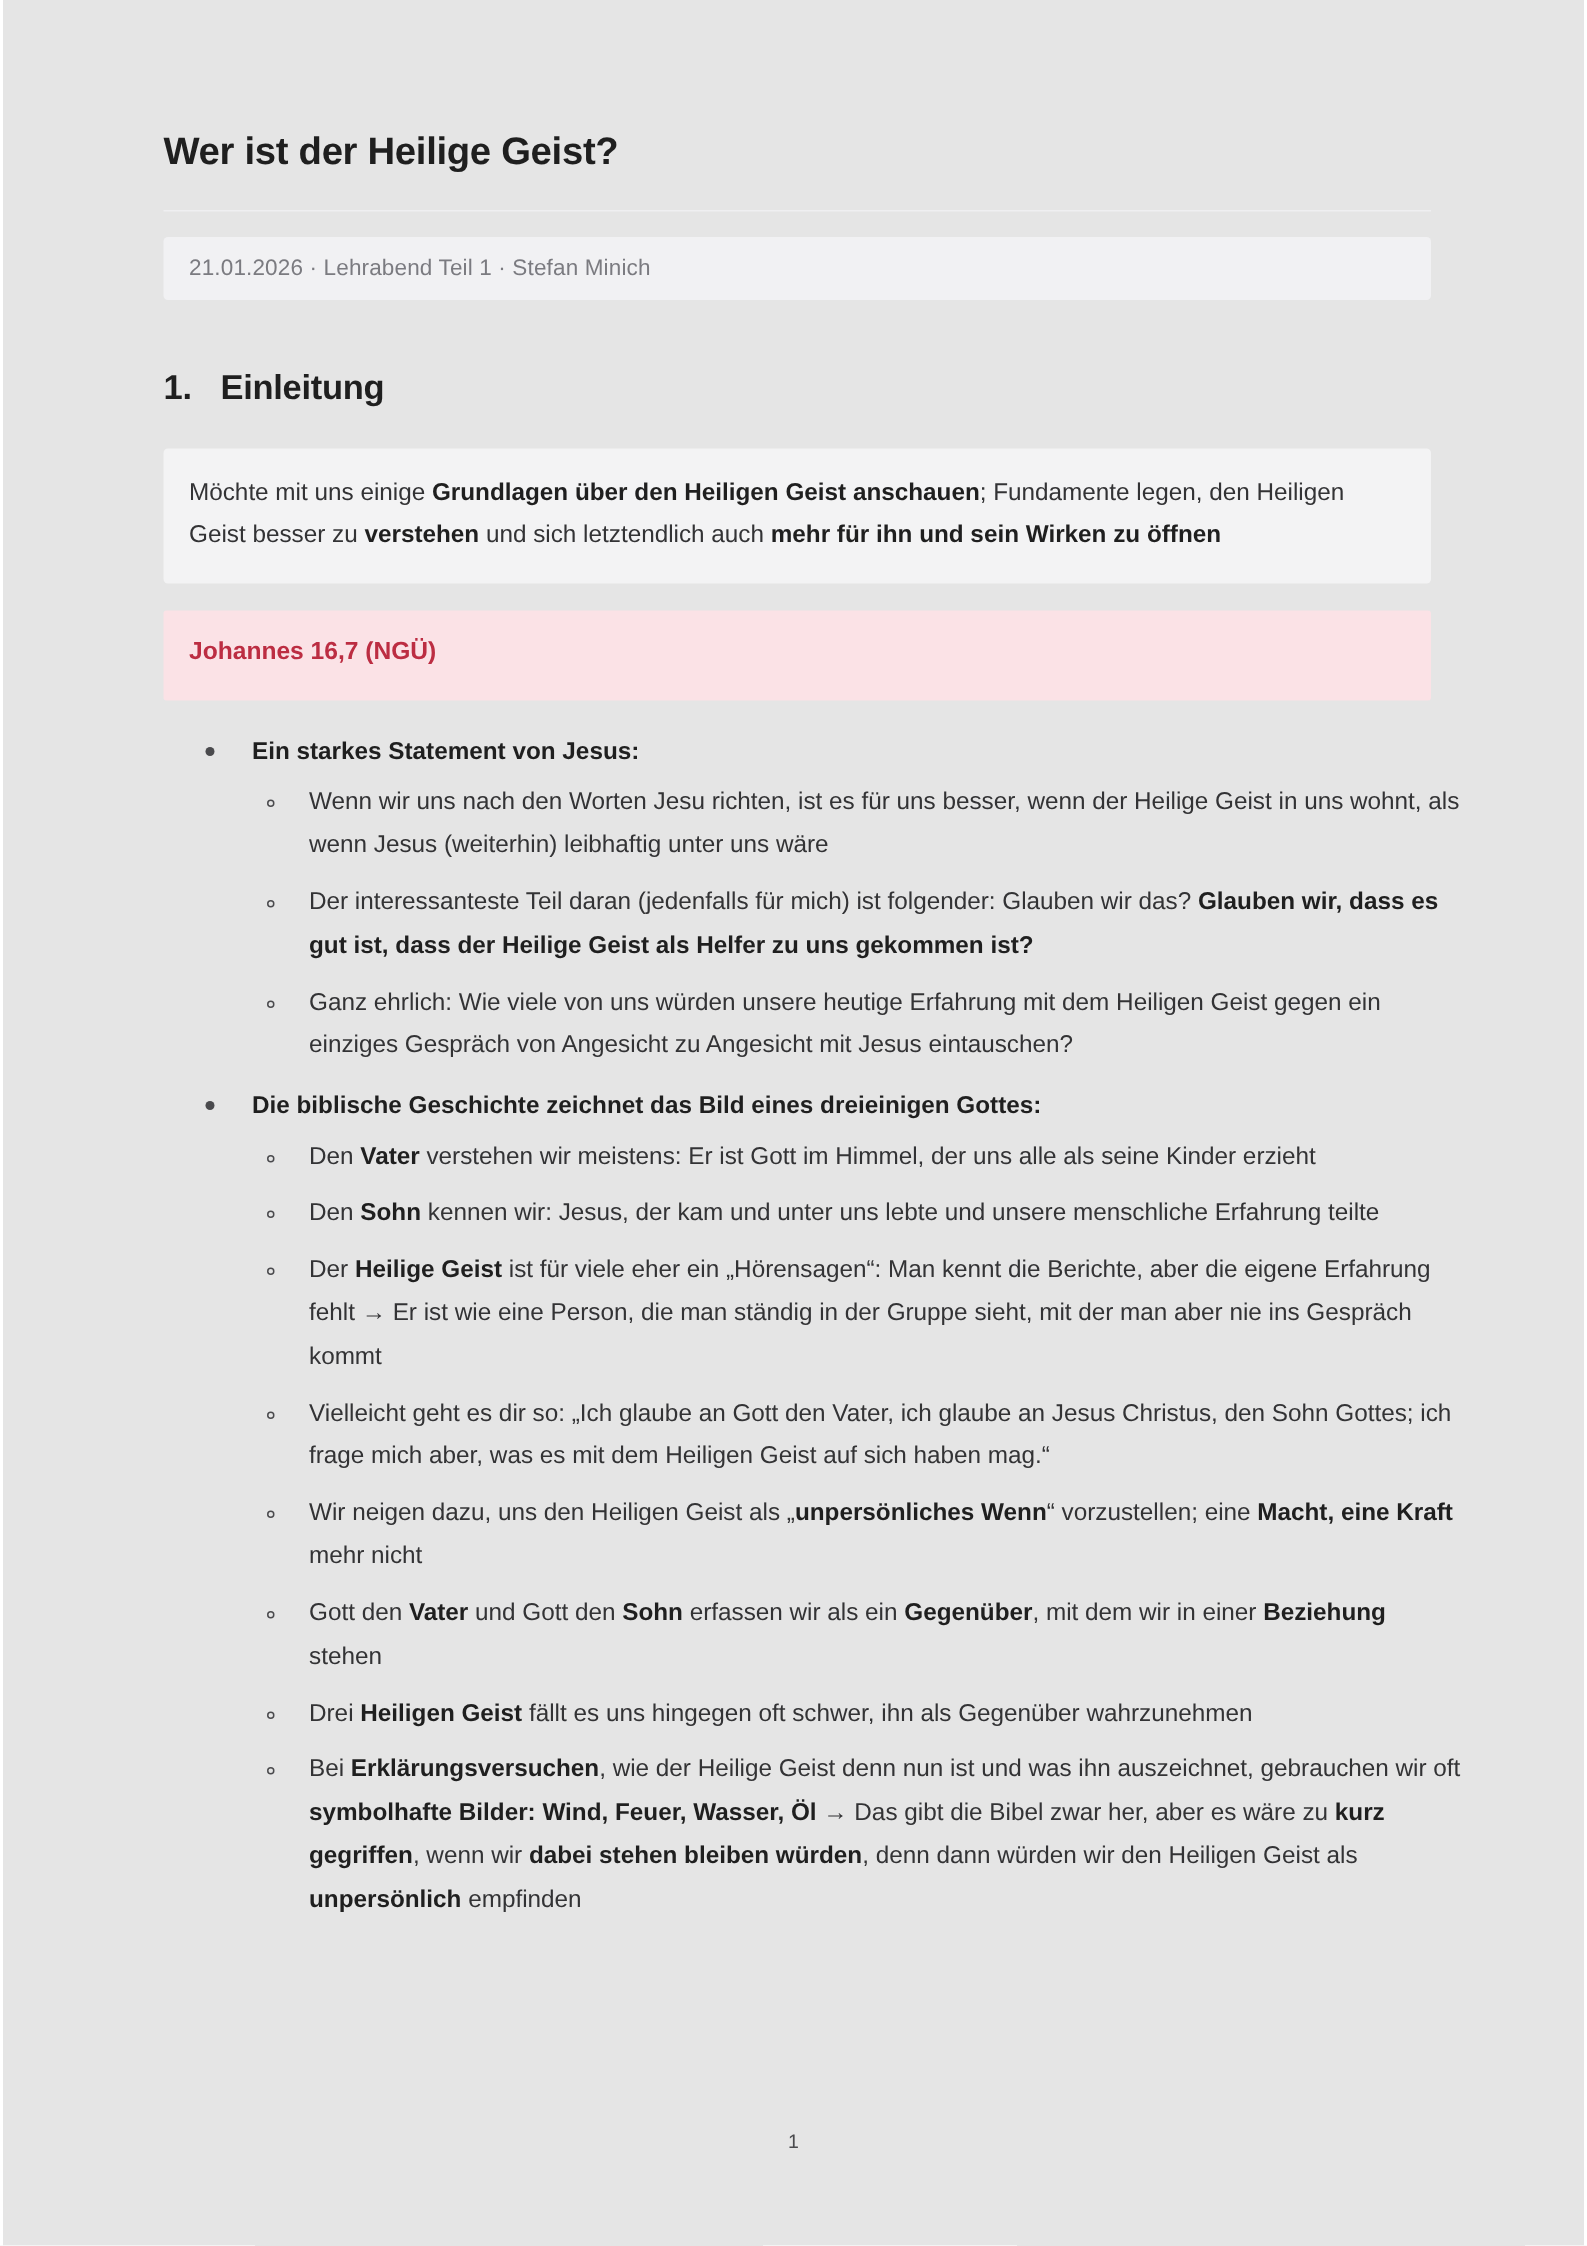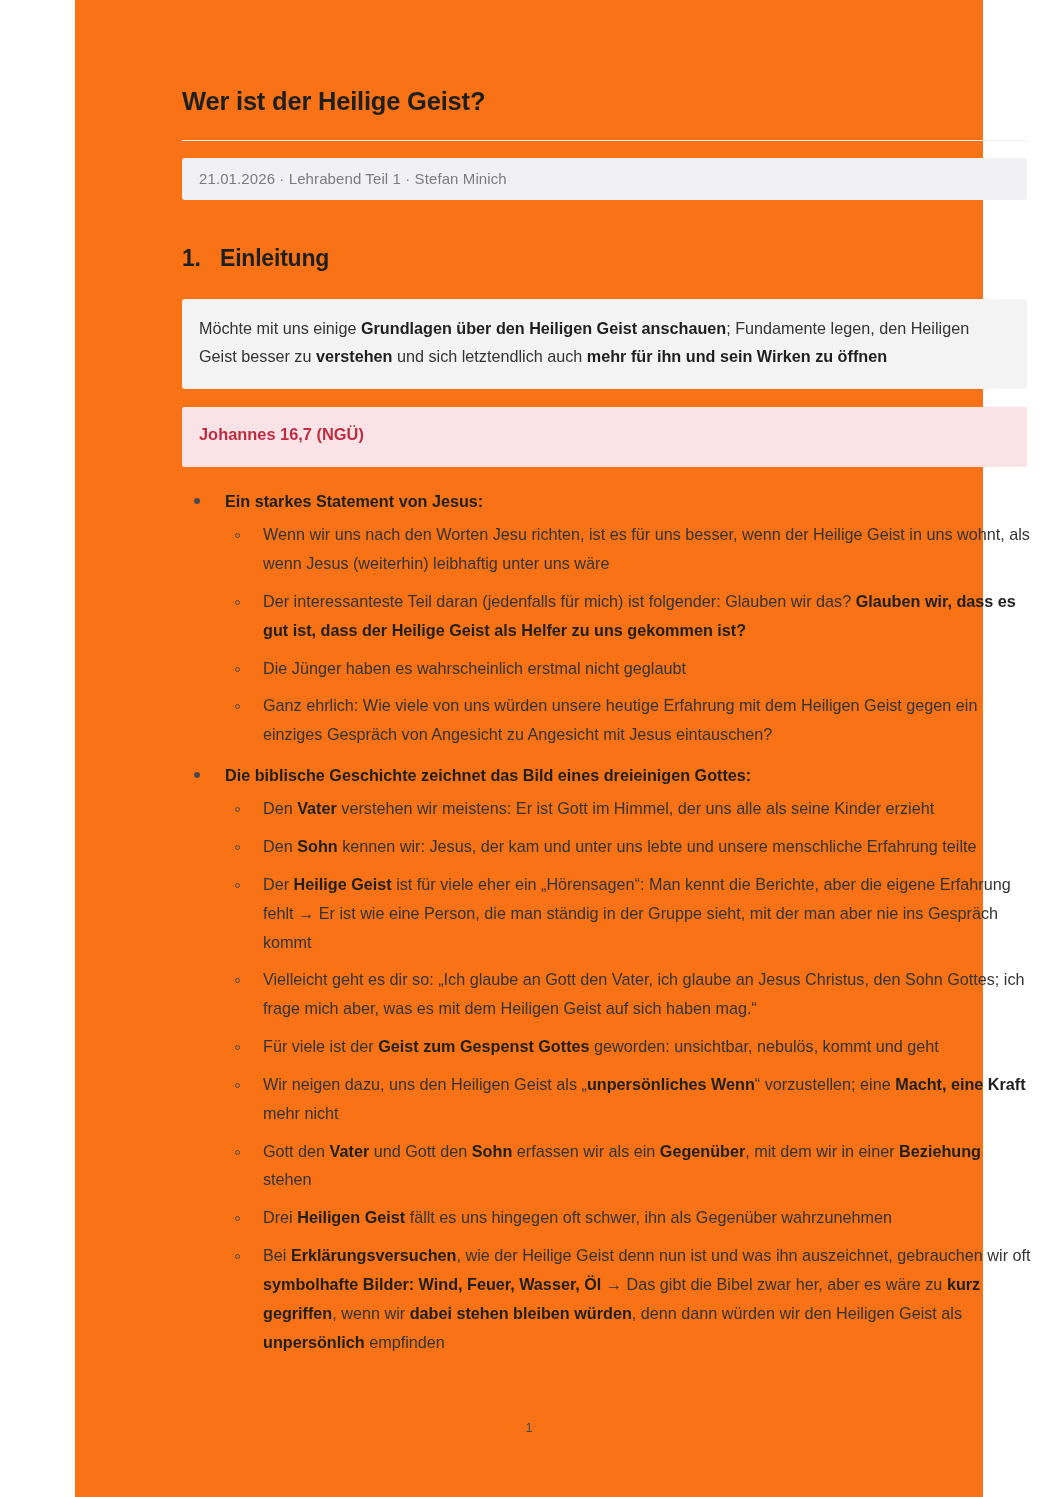--- a/index.html
+++ b/index.html
@@ -15,10 +15,10 @@
   }
   .page {
     position: relative;
-    width: 908px;
+    width: 1054px;
     min-height: 1497px;
     margin: 0 auto;
-    background: #f97316;
+    background: #e5e5e5;
     box-sizing: border-box;
     padding: 86px 100px 0 107px;
   }

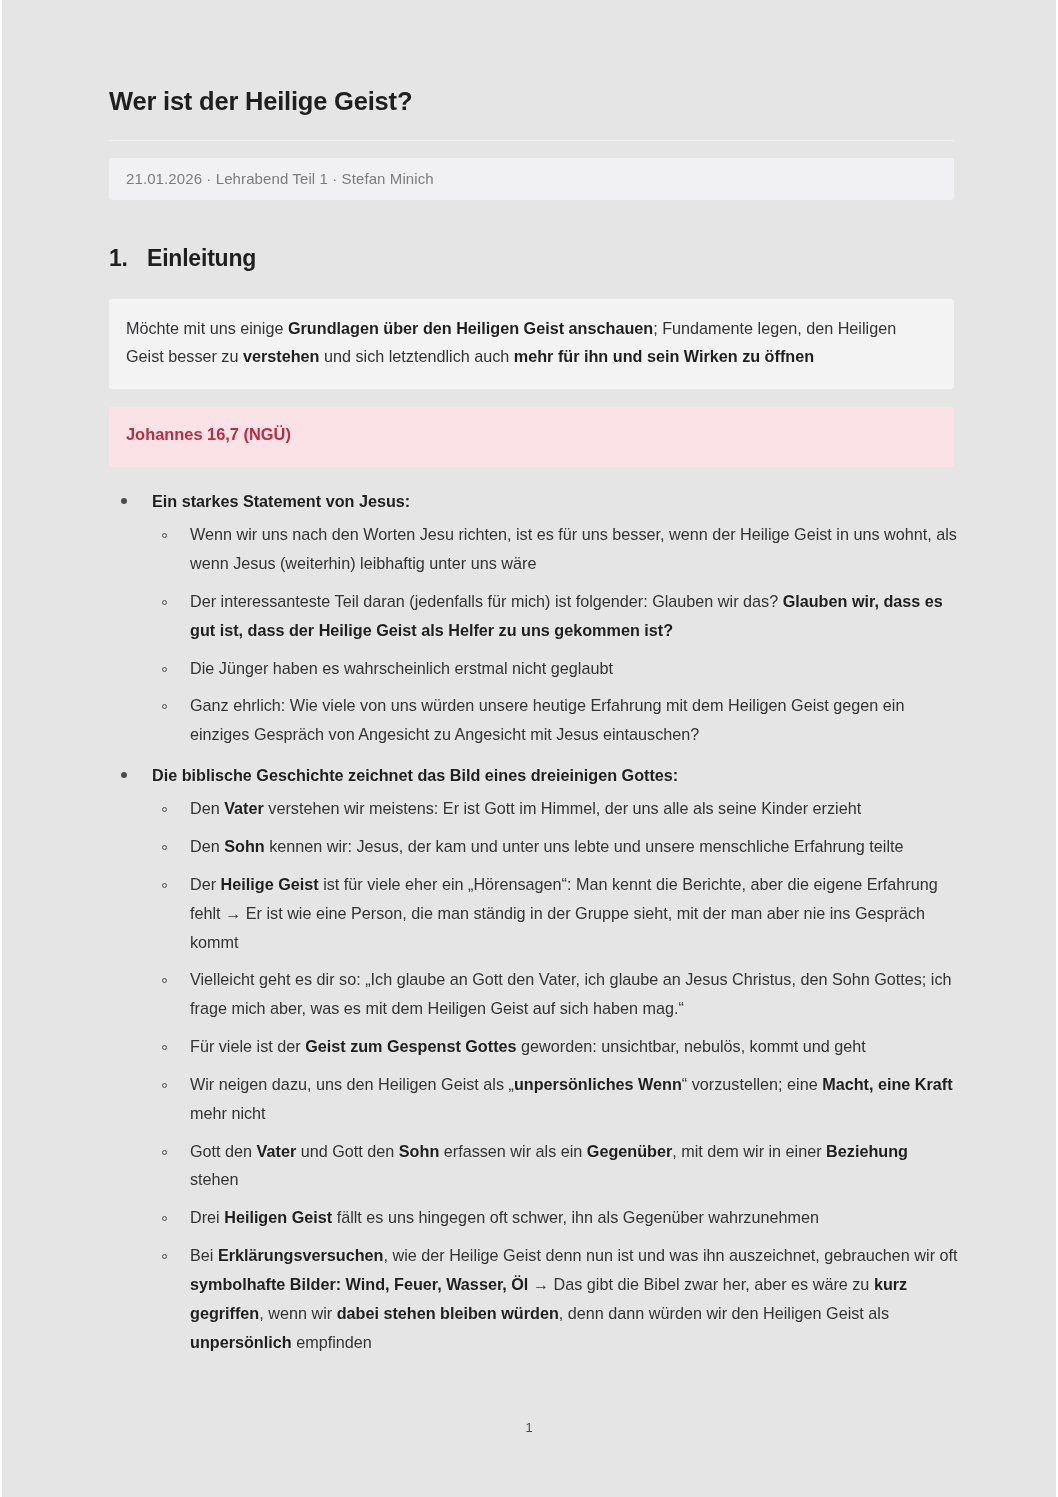--- a/index.html
+++ b/index.html
@@ -108,7 +108,7 @@
   
   ul.lvl1 {
     list-style: none;
-    margin: 0;
+    margin: 16px;
     padding: 0;
     width: 852px;
   }

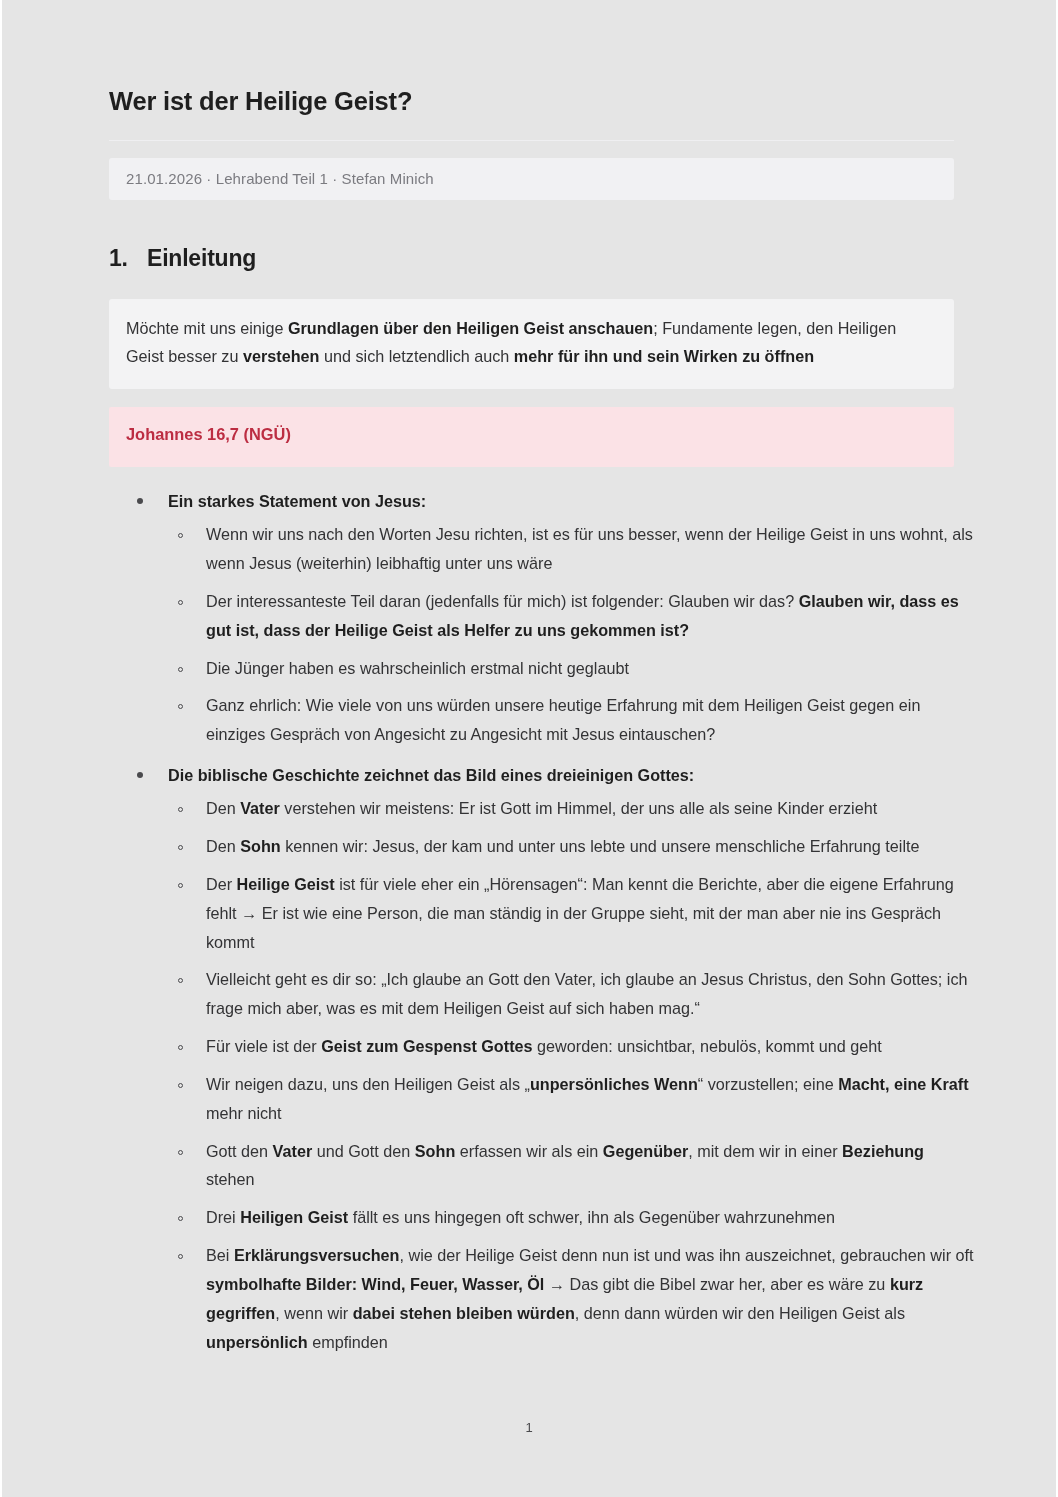--- a/index.html
+++ b/index.html
@@ -212,10 +212,6 @@
           </li>
           <li class="l2">
             <span class="bullet2"></span>
-            <span class="l2-text"><span>Die Jünger haben es wahrscheinlich erstmal nicht geglaubt</span></span>
-          </li>
-          <li class="l2">
-            <span class="bullet2"></span>
             <span class="l2-text"><span>Ganz ehrlich: Wie viele von uns würden unsere heutige Erfahrung mit dem Heiligen Geist gegen ein einziges Gespräch von Angesicht zu Angesicht mit Jesus eintauschen?</span></span>
           </li>
         </ul>

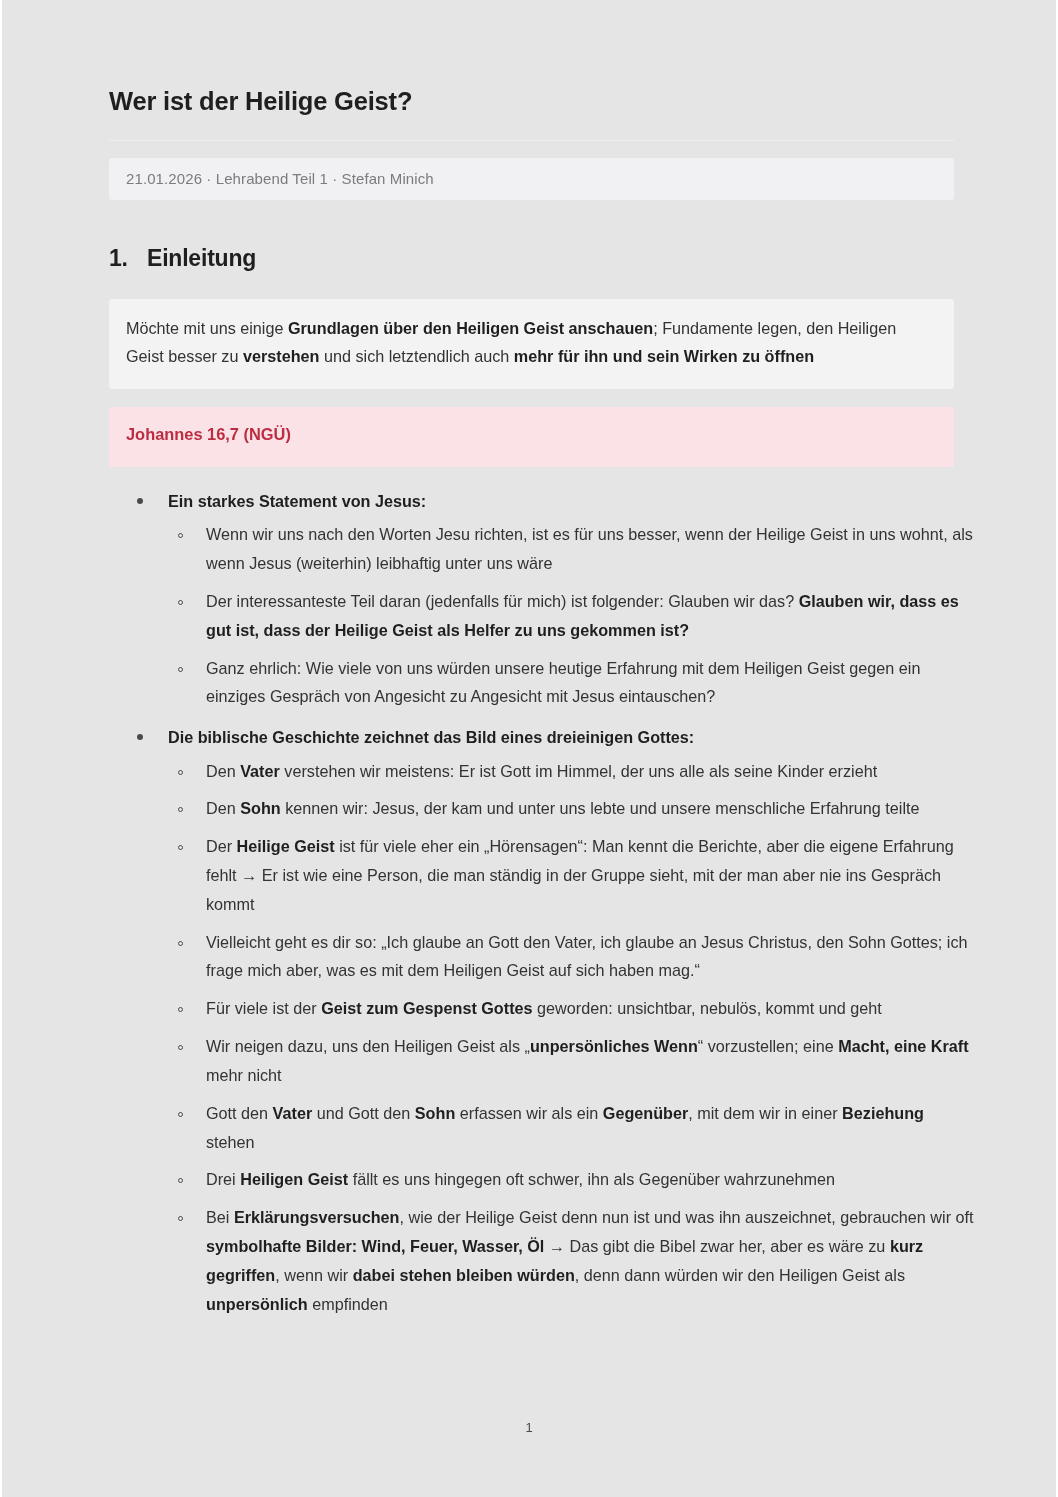--- a/index.html
+++ b/index.html
@@ -238,10 +238,6 @@
           </li>
           <li class="l2">
             <span class="bullet2"></span>
-            <span class="l2-text"><span>Für viele ist der </span><b>Geist zum Gespenst Gottes</b><span> geworden: unsichtbar, nebulös, kommt und geht</span></span>
-          </li>
-          <li class="l2">
-            <span class="bullet2"></span>
             <span class="l2-text"><span>Wir neigen dazu, uns den Heiligen Geist als „</span><b>unpersönliches Wenn</b><span>“ vorzustellen; eine </span><b>Macht, eine Kraft</b><span> mehr nicht</span></span>
           </li>
           <li class="l2">

